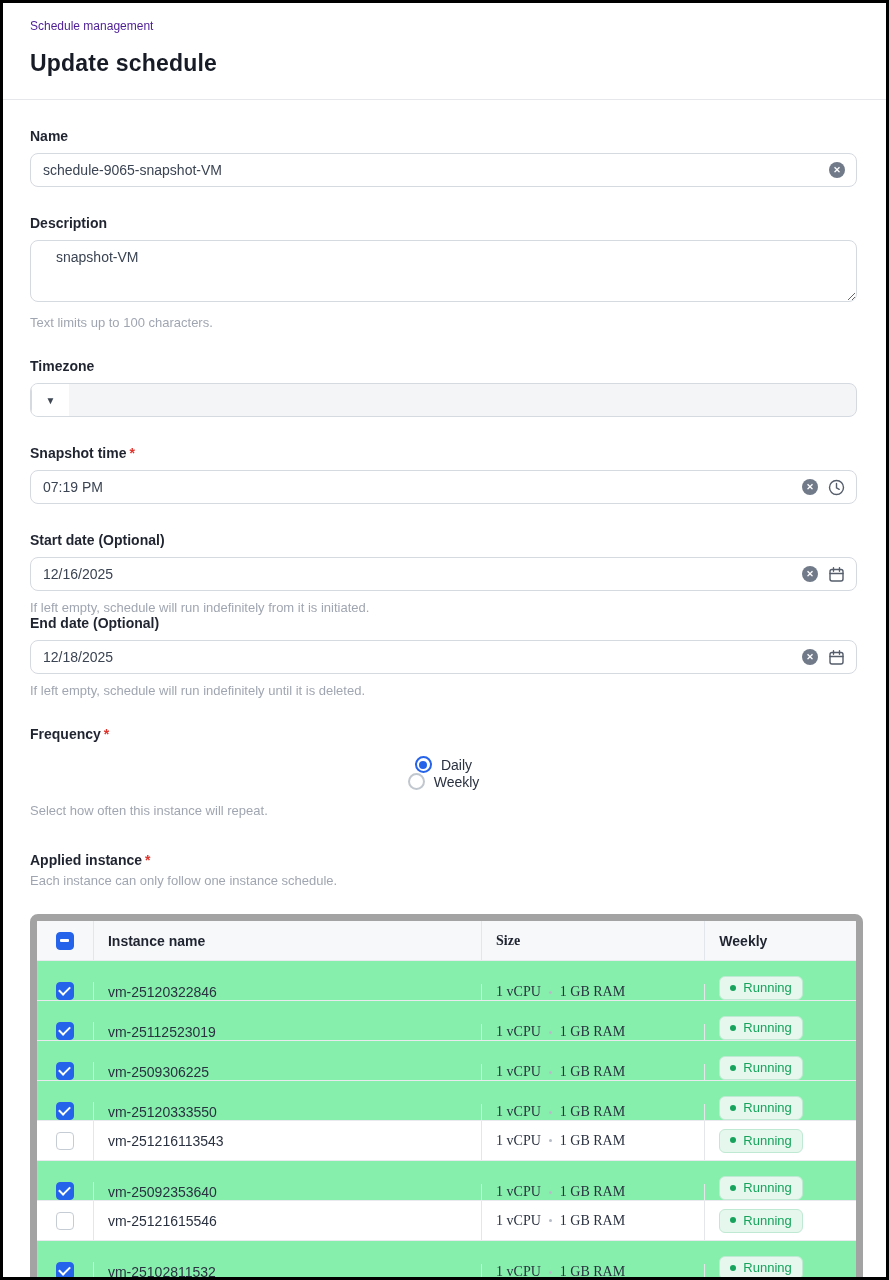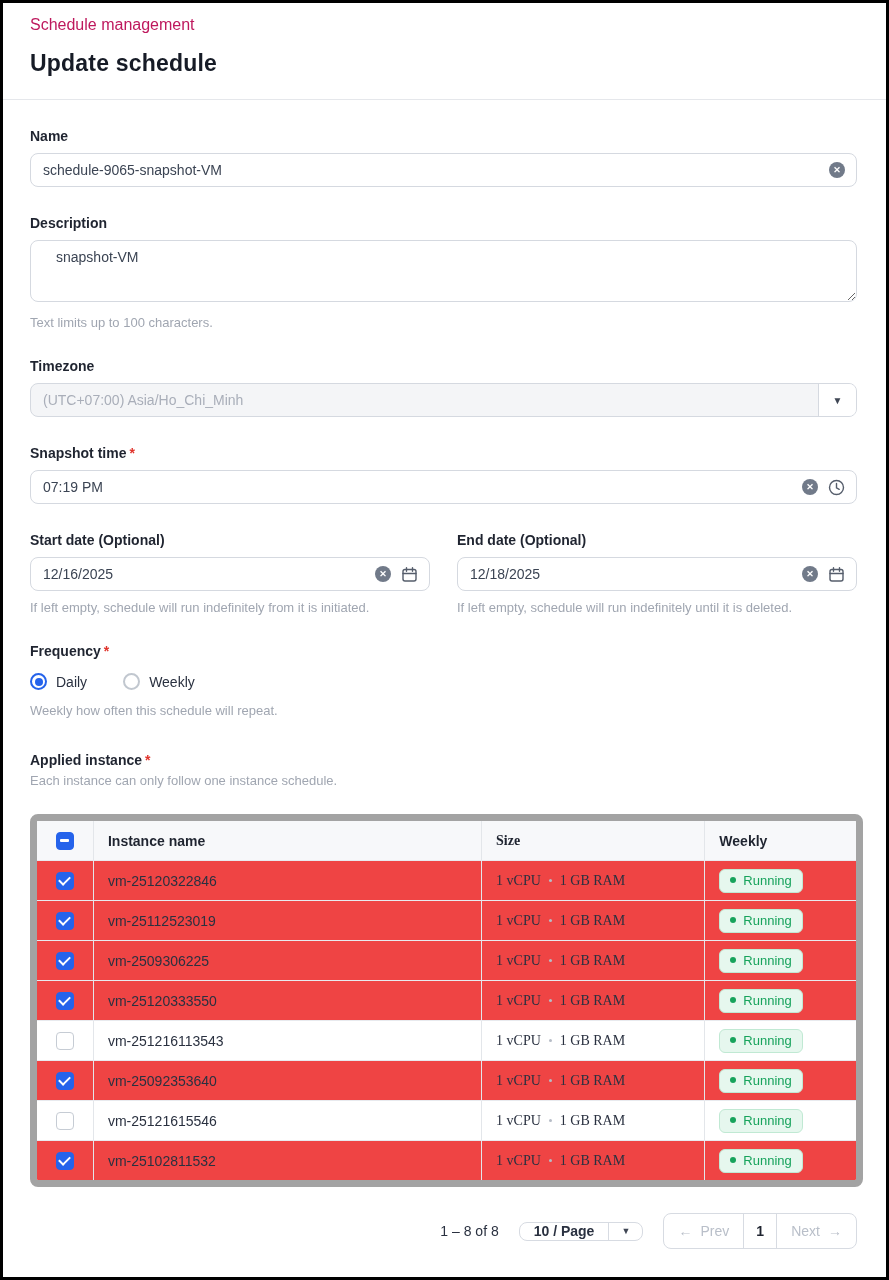--- a/index.html
+++ b/index.html
@@ -14,7 +14,7 @@
   }
   .topbar { padding: 13px 27px 0 27px; }
   .breadcrumb {
-    font-size: 16px; font-weight: 500; color: #be185d;
+    font-size: 12px; font-weight: 500; color: #4c1d95;
     text-decoration: none; display: inline-block; cursor: pointer;
   }
   h1.page-title { font-size: 23px; font-weight: 700; color: #161b26; margin-top: 16px; letter-spacing: .2px; }

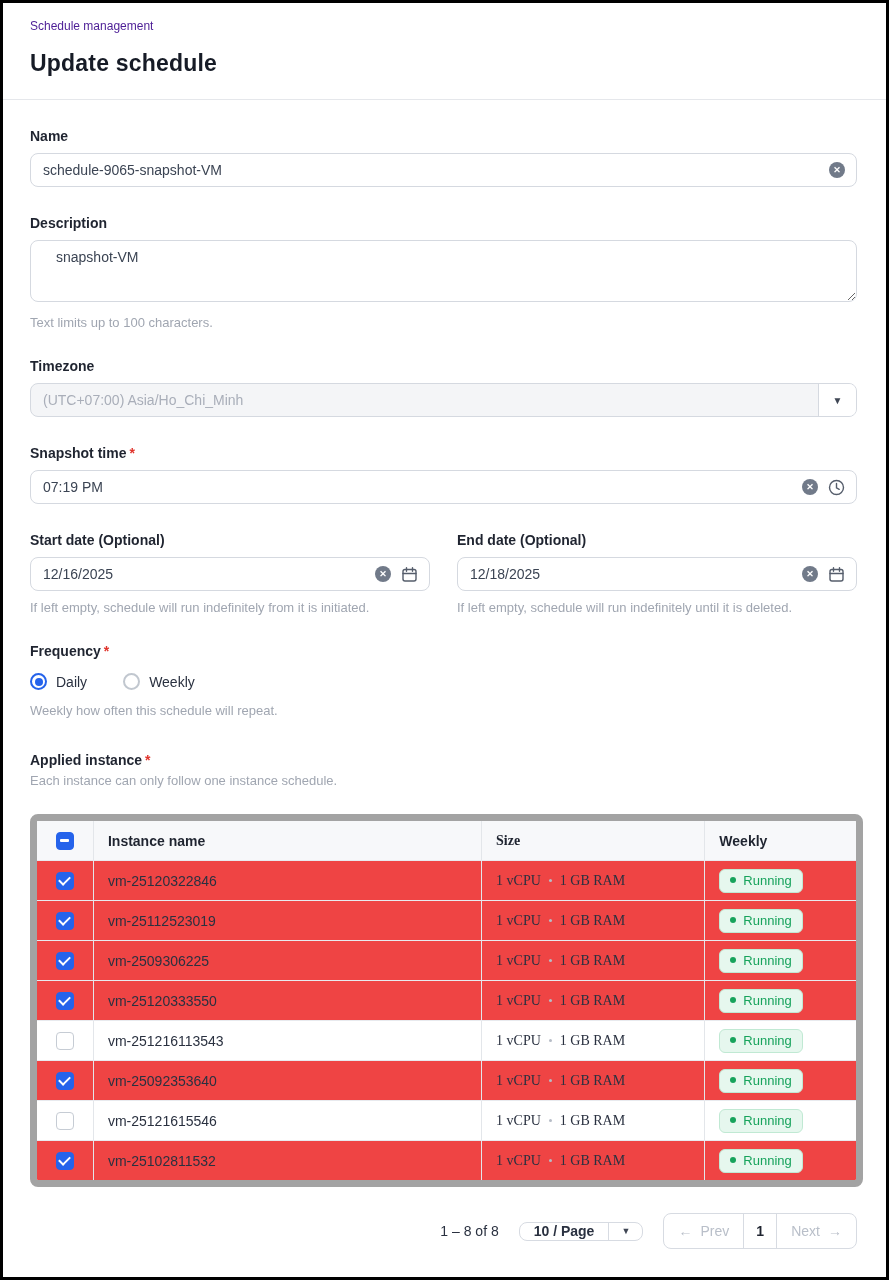--- a/index.html
+++ b/index.html
@@ -163,7 +163,6 @@
   <div class="field">
     <div class="field-label">Timezone</div>
     <div class="select-wrap">
-      <div class="select-value">(UTC+07:00) Asia/Ho_Chi_Minh</div>
       <div class="select-arrow-btn">
         <span>▼</span>
       </div>

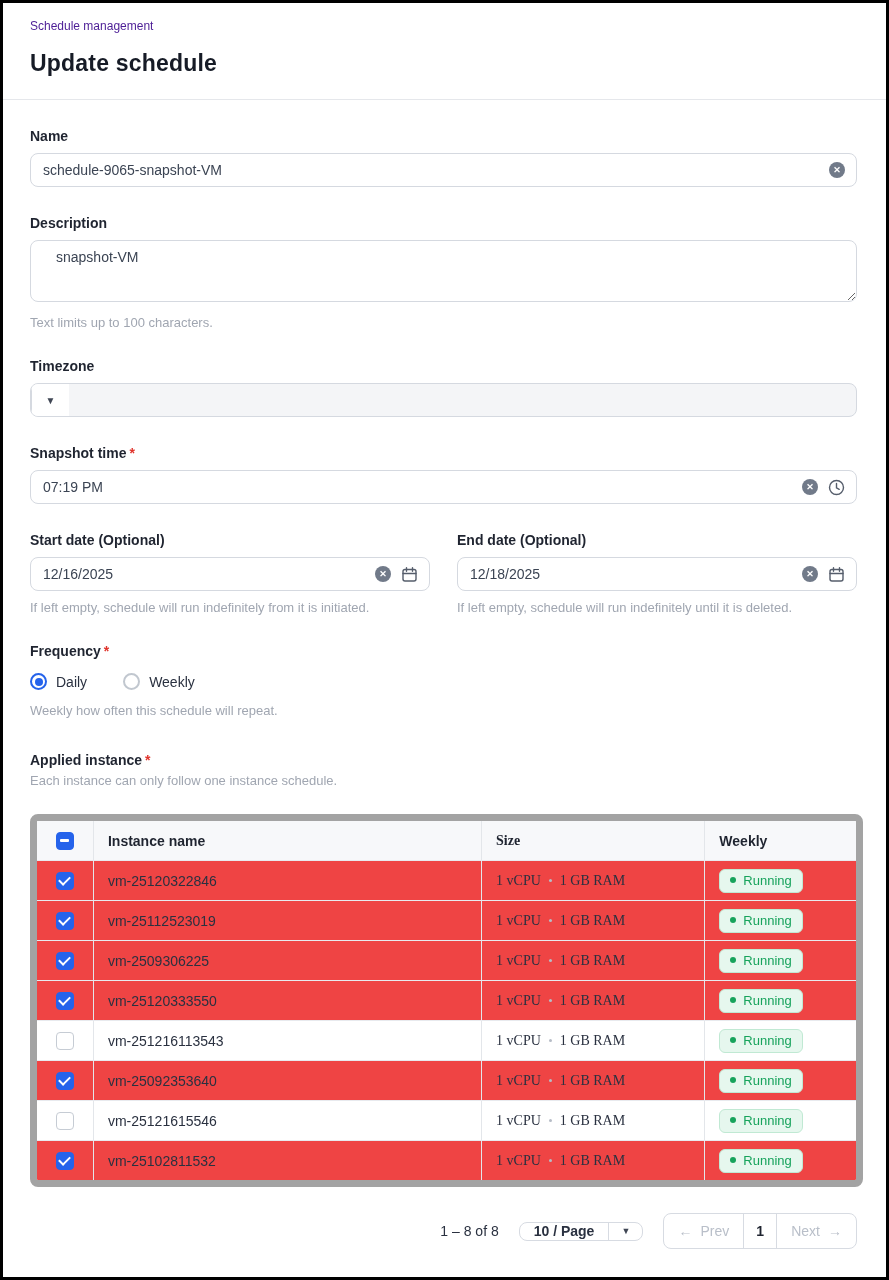--- a/index.html
+++ b/index.html
@@ -66,7 +66,7 @@
     font-size: 10px; color: #3f4654; cursor: pointer;
   }
 
-  .two-col { display: grid; grid-template-columns: 1fr 1fr; column-gap: 27px; }
+  .two-col { display: grid; grid-template-columns: 1fr; column-gap: 27px; }
 
   
   .radio-row { display: flex; align-items: center; gap: 36px; margin-top: 14px; }

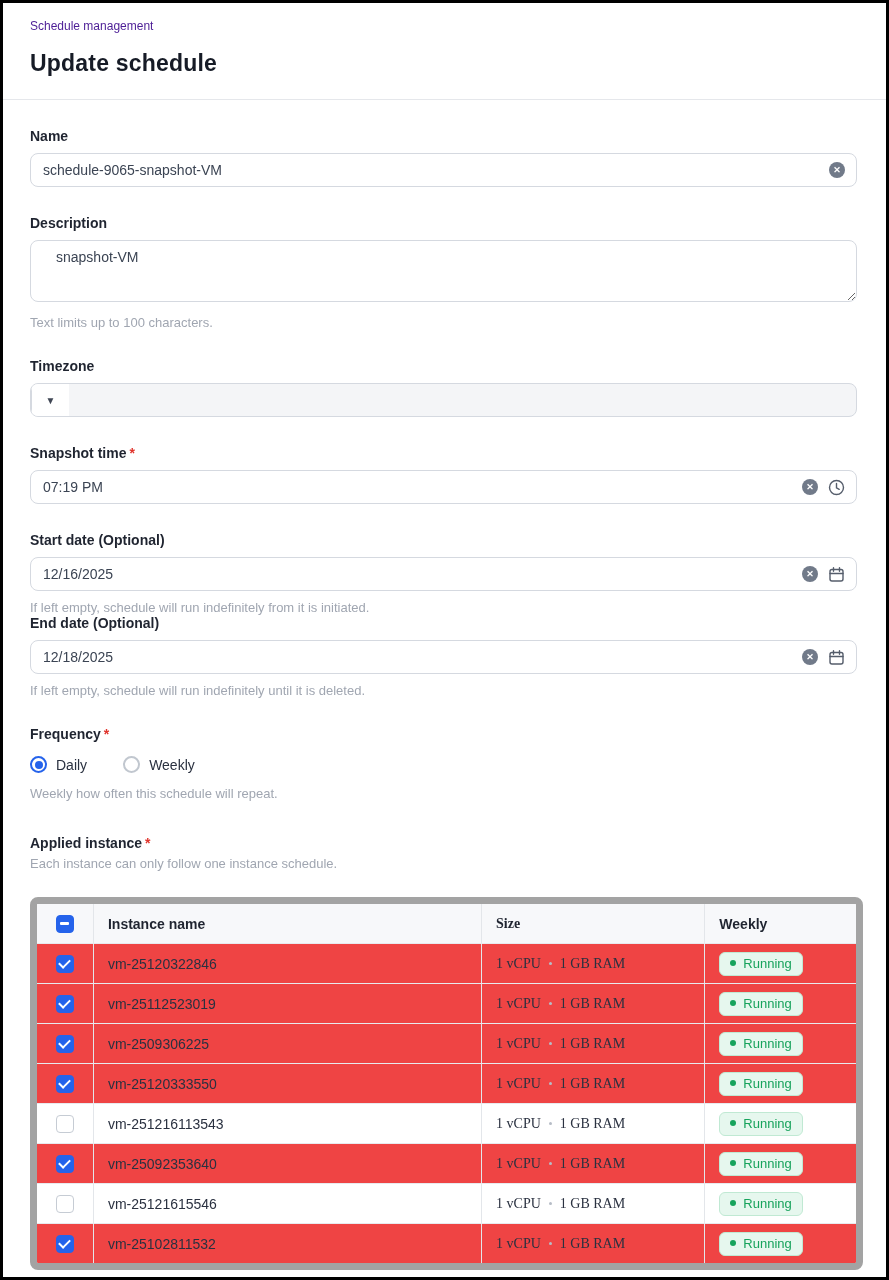--- a/index.html
+++ b/index.html
@@ -69,7 +69,7 @@
   .two-col { display: grid; grid-template-columns: 1fr; column-gap: 27px; }
 
   
-  .radio-row { display: flex; align-items: center; gap: 36px; margin-top: 14px; }
+  .radio-row { display: flex; align-items: center; margin-top: 14px; flex-direction: column; }
   .radio-opt { display: flex; align-items: center; gap: 9px; cursor: pointer; }
   .radio-circle { width: 17px; height: 17px; border-radius: 50%; border: 2px solid #c1c7cf; background: #fff; position: relative; }
   .radio-opt.selected .radio-circle { border-color: #2563eb; }

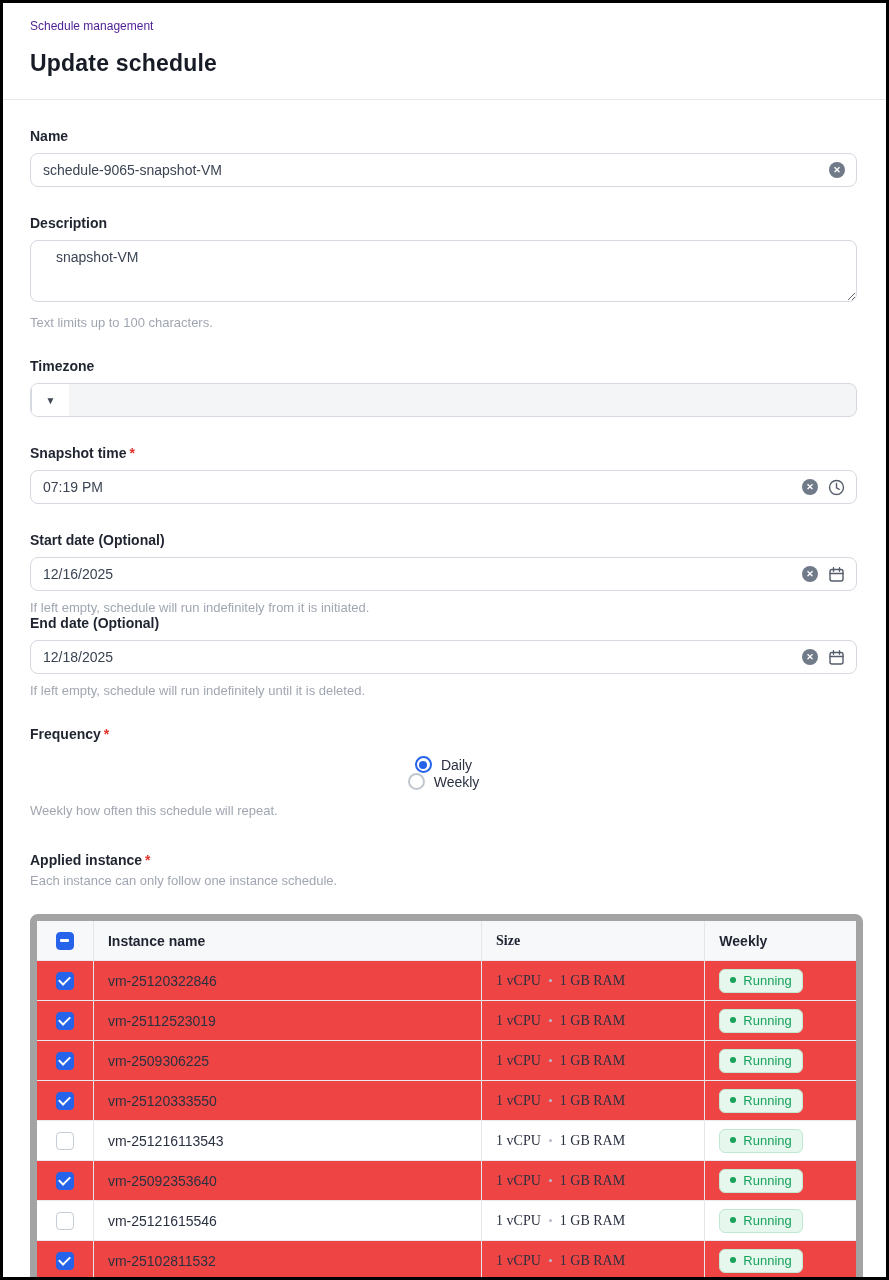--- a/index.html
+++ b/index.html
@@ -236,7 +236,7 @@
         <span class="radio-label">Weekly</span>
       </div>
     </div>
-    <div class="helper" style="margin-top:13px">Weekly how often this schedule will repeat.</div>
+    <div class="helper" style="margin-top:13px">Select how often this instance will repeat.</div>
   </div>
 
   <div class="field" style="margin-top:34px">

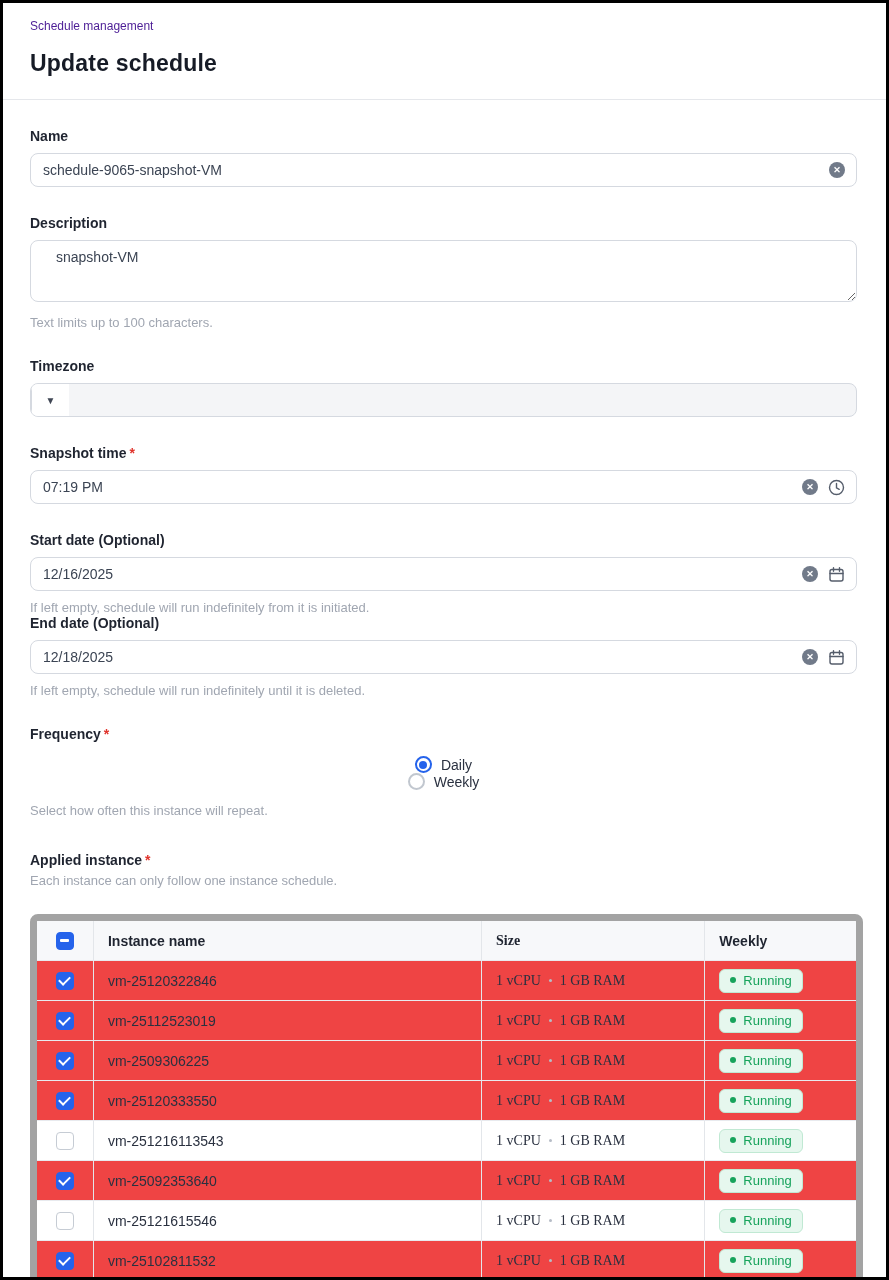--- a/index.html
+++ b/index.html
@@ -82,7 +82,7 @@
   .instance-table { margin-top: 26px; width: 833px; border: 7px solid #a3a3a3; border-radius: 8px; overflow: hidden; }
   .t-row { display: flex; align-items: stretch; height: 40px; background: #fff; border-top: 1px solid #e8eaee; }
   .t-row.header { background: #f7f8fa; border-top: none; height: 39px; }
-  .t-row.checked { background: #ef4444; }
+  .t-row.checked { background: #86efac; align-items: flex-end; }
   .t-cell { display: flex; align-items: center; padding: 0 14px; font-size: 14px; color: #2a3140; border-right: 1px solid #e3e6ea; }
   .t-cell:last-child { border-right: none; }
   .col-check { width: 58px; justify-content: center; padding: 0; }

